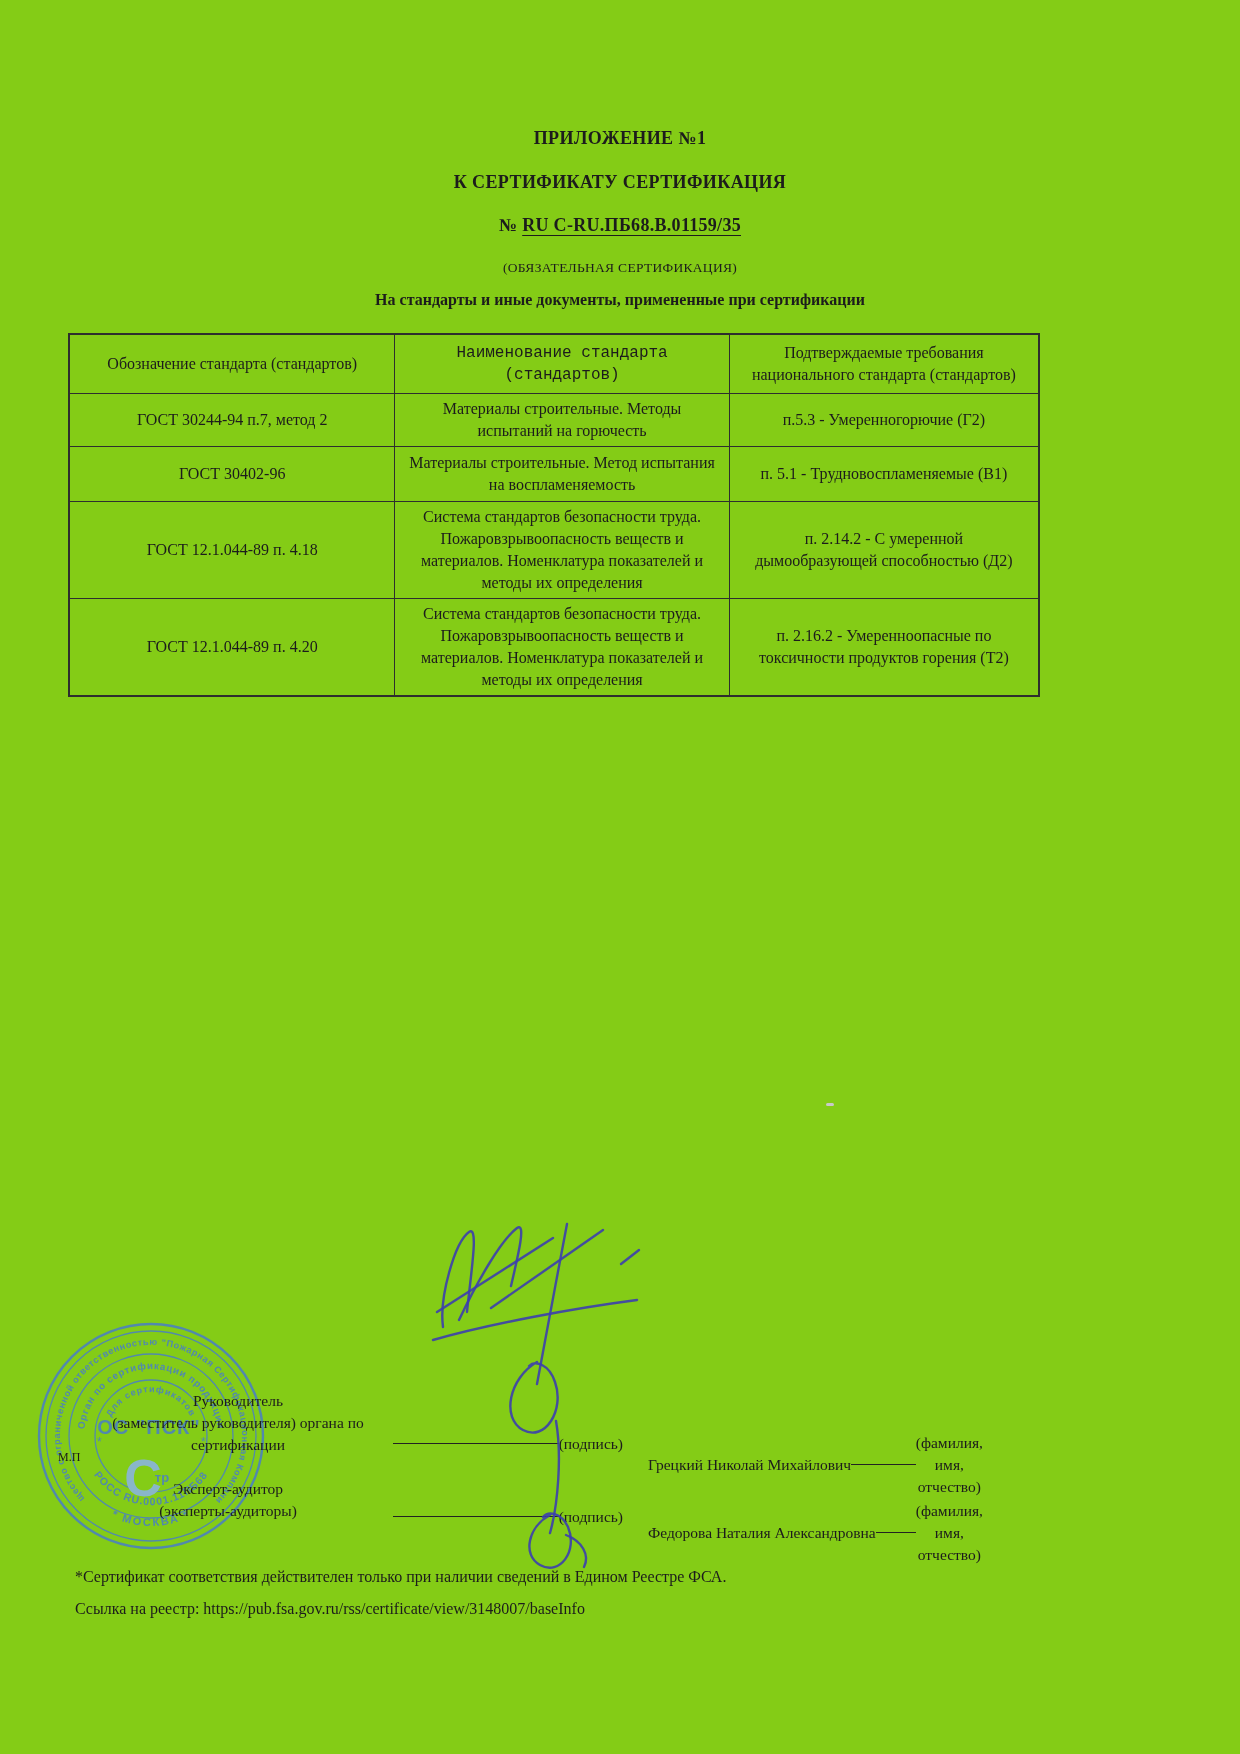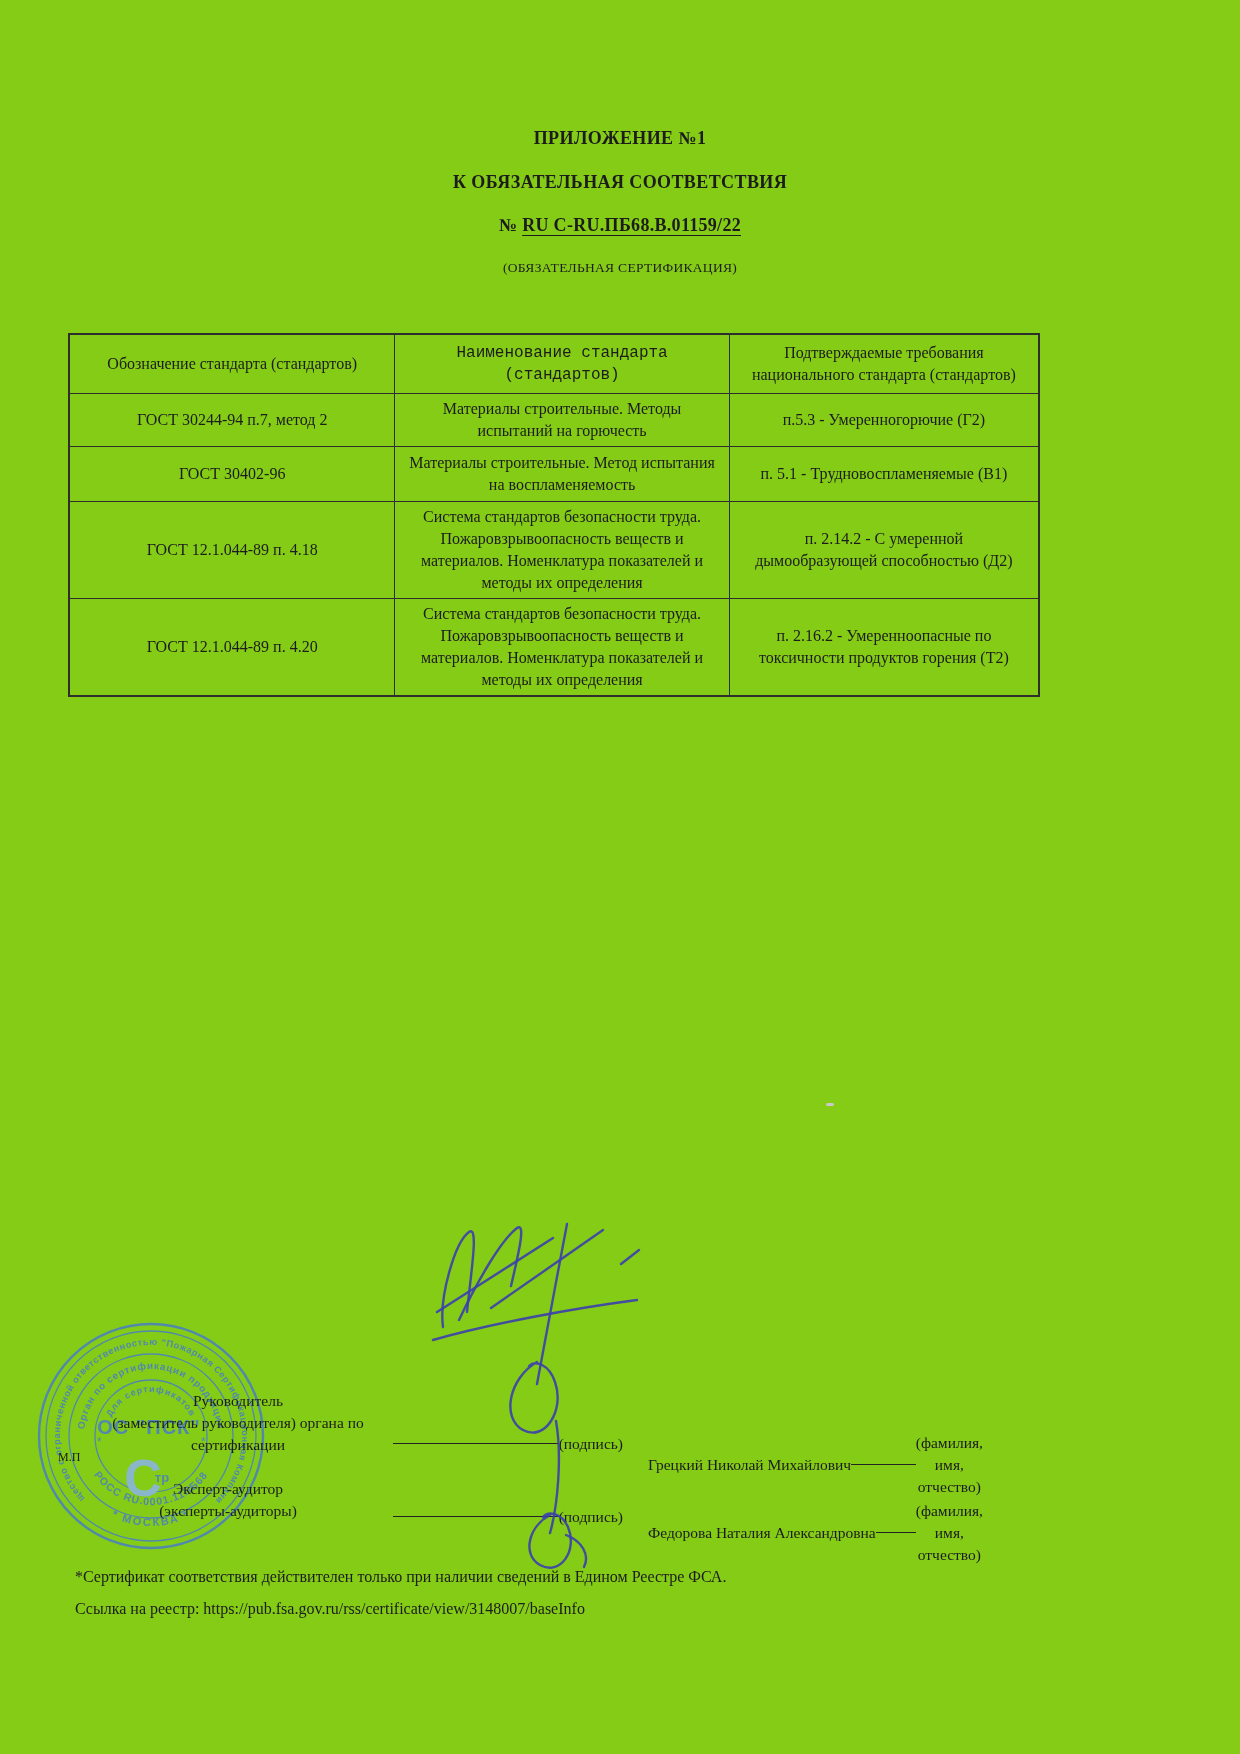--- a/index.html
+++ b/index.html
@@ -73,7 +73,7 @@
 <div class="page">
 
   <div class="abs ctr title1">ПРИЛОЖЕНИЕ №1</div>
-  <div class="abs ctr title2">К ОБЯЗАТЕЛЬНАЯ СООТВЕТСТВИЯ</div>
+  <div class="abs ctr title2">К СЕРТИФИКАТУ СЕРТИФИКАЦИЯ</div>
   <div class="abs ctr certnum"><span>№ </span><span class="ul">RU C-RU.ПБ68.В.01159/22</span></div>
   <div class="abs ctr certtype">(ОБЯЗАТЕЛЬНАЯ СЕРТИФИКАЦИЯ)</div>
 

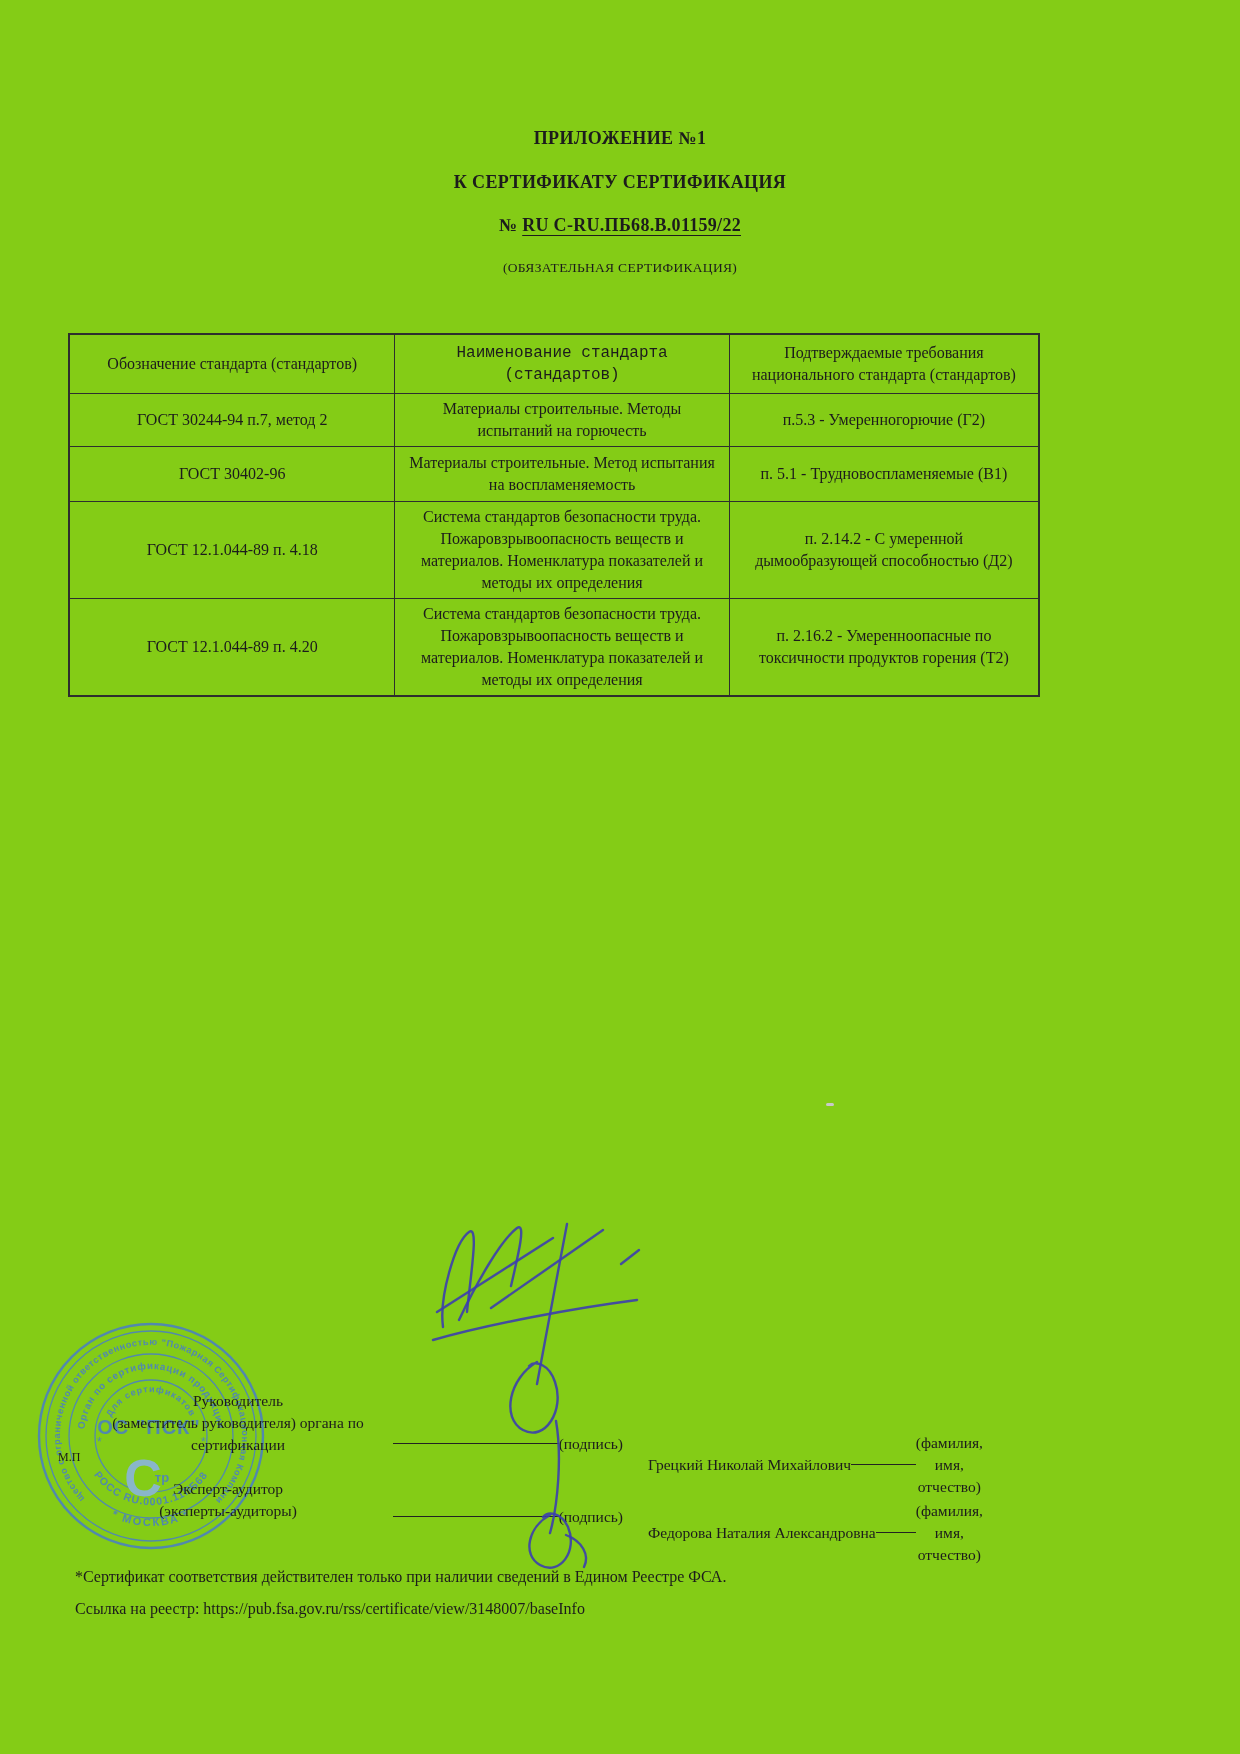--- a/index.html
+++ b/index.html
@@ -74,7 +74,7 @@
 
   <div class="abs ctr title1">ПРИЛОЖЕНИЕ №1</div>
   <div class="abs ctr title2">К СЕРТИФИКАТУ СЕРТИФИКАЦИЯ</div>
-  <div class="abs ctr certnum"><span>№ </span><span class="ul">RU C-RU.ПБ68.В.01159/22</span></div>
+  <div class="abs ctr certnum"><span>№ </span><span class="ul">RU C-RU.ПБ68.В.01159/35</span></div>
   <div class="abs ctr certtype">(ОБЯЗАТЕЛЬНАЯ СЕРТИФИКАЦИЯ)</div>
 
   <table class="std">

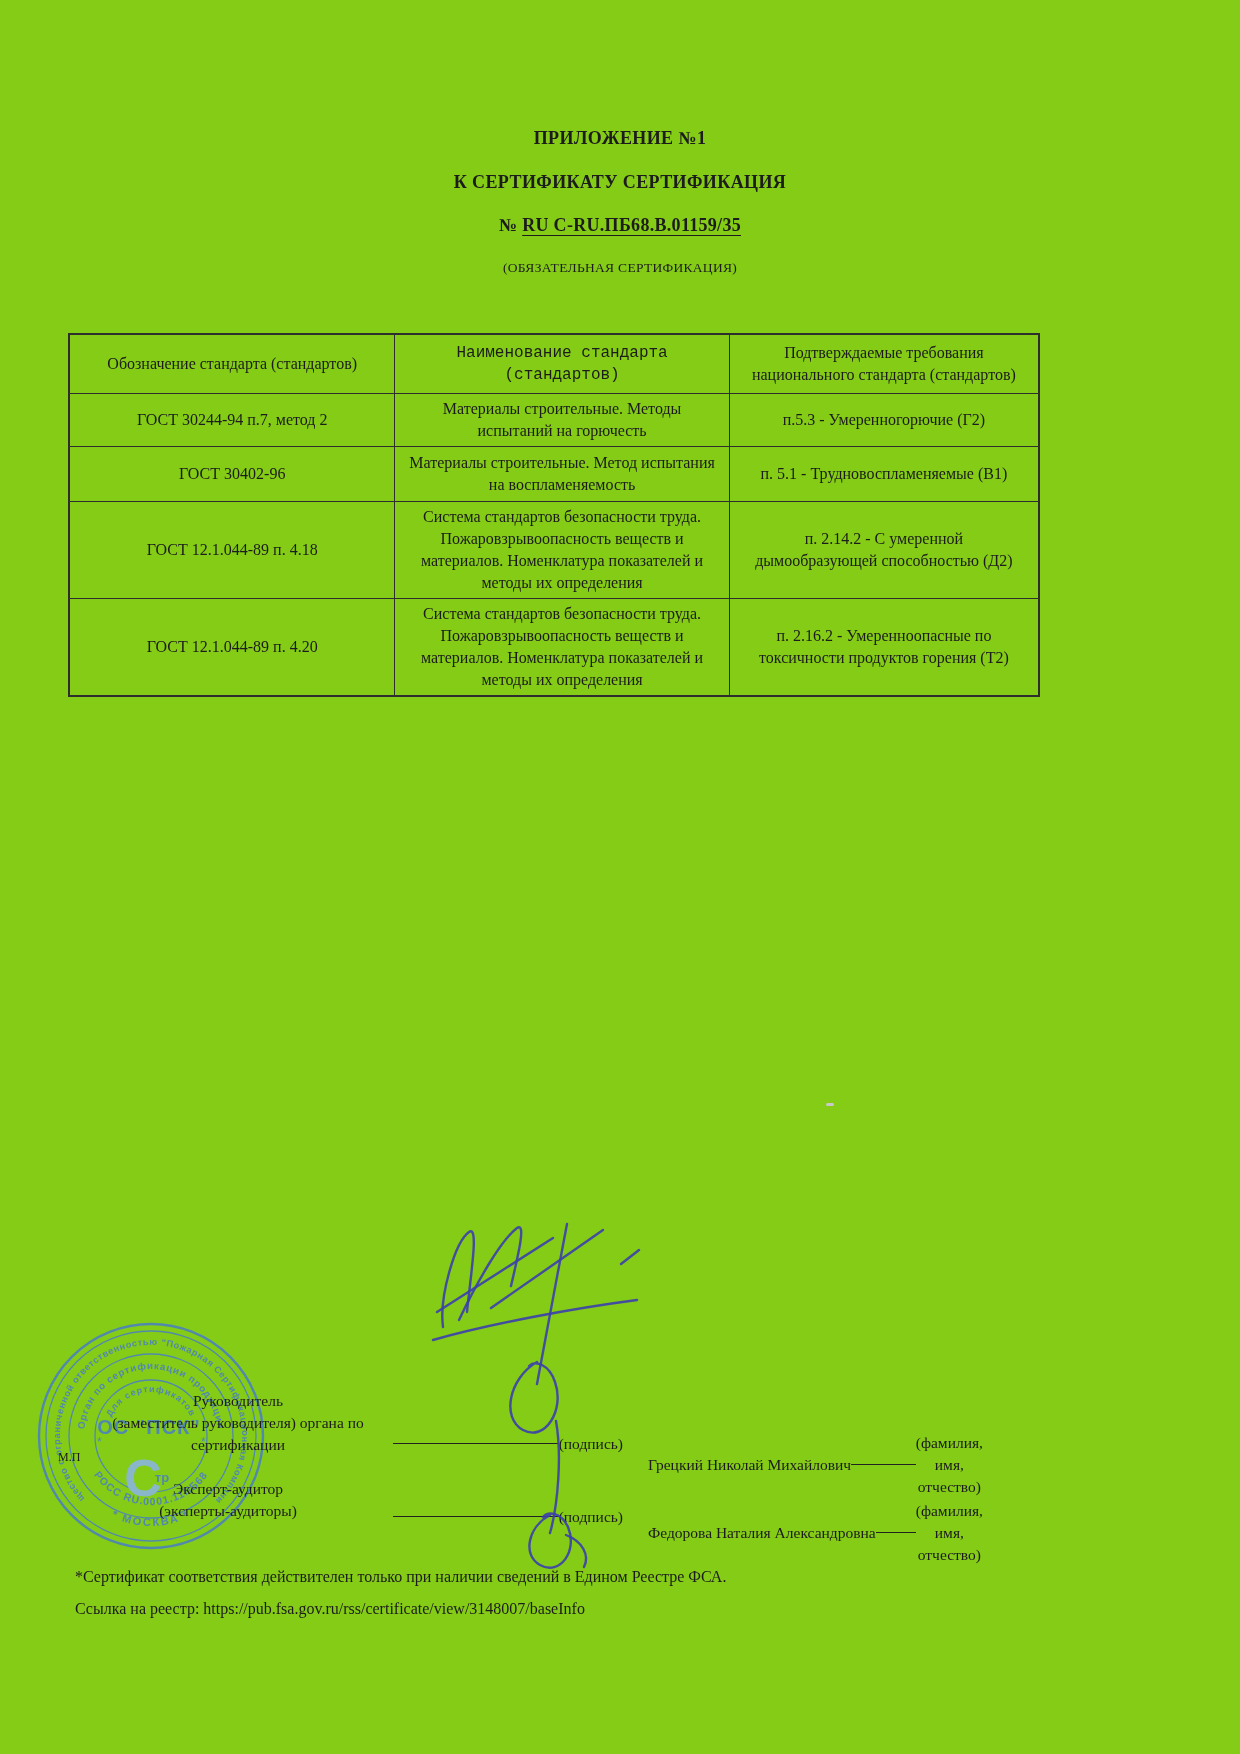--- a/index.html
+++ b/index.html
@@ -76,6 +76,7 @@
   <div class="abs ctr title2">К СЕРТИФИКАТУ СЕРТИФИКАЦИЯ</div>
   <div class="abs ctr certnum"><span>№ </span><span class="ul">RU C-RU.ПБ68.В.01159/35</span></div>
   <div class="abs ctr certtype">(ОБЯЗАТЕЛЬНАЯ СЕРТИФИКАЦИЯ)</div>
+  <div class="abs ctr subtitle">На стандарты и иные документы, примененные при сертификации</div>
 
   <table class="std">
     <tbody>

